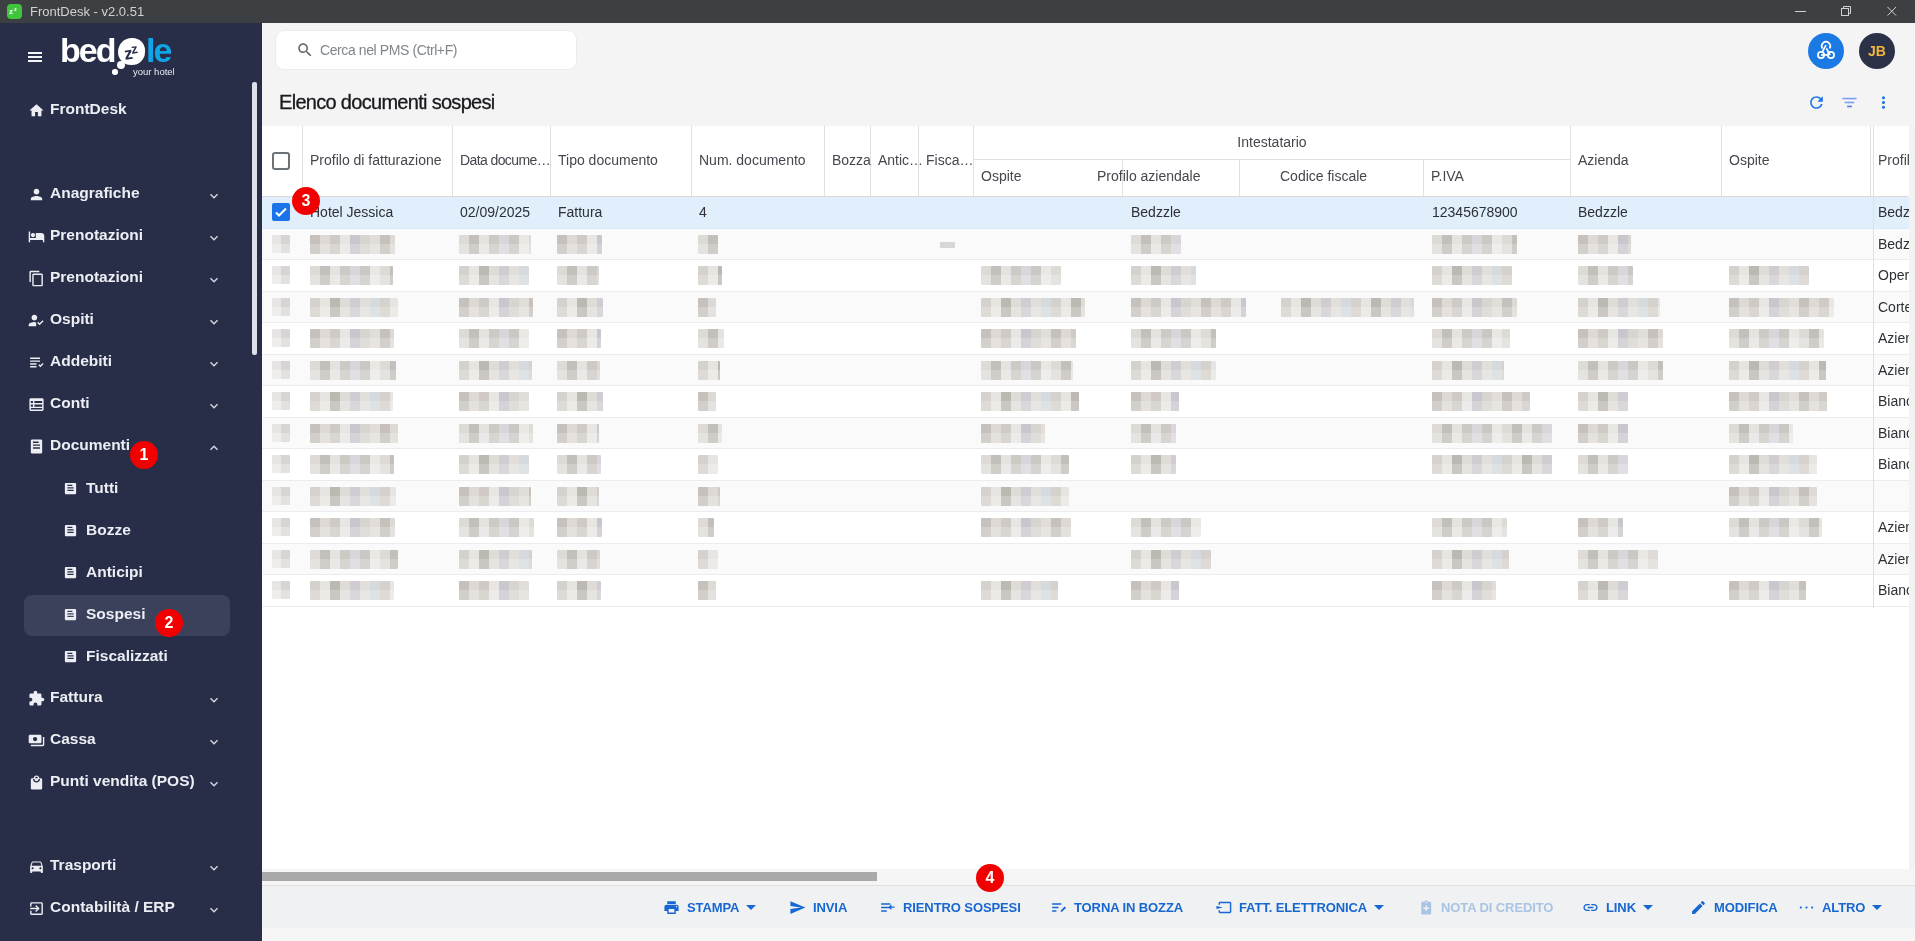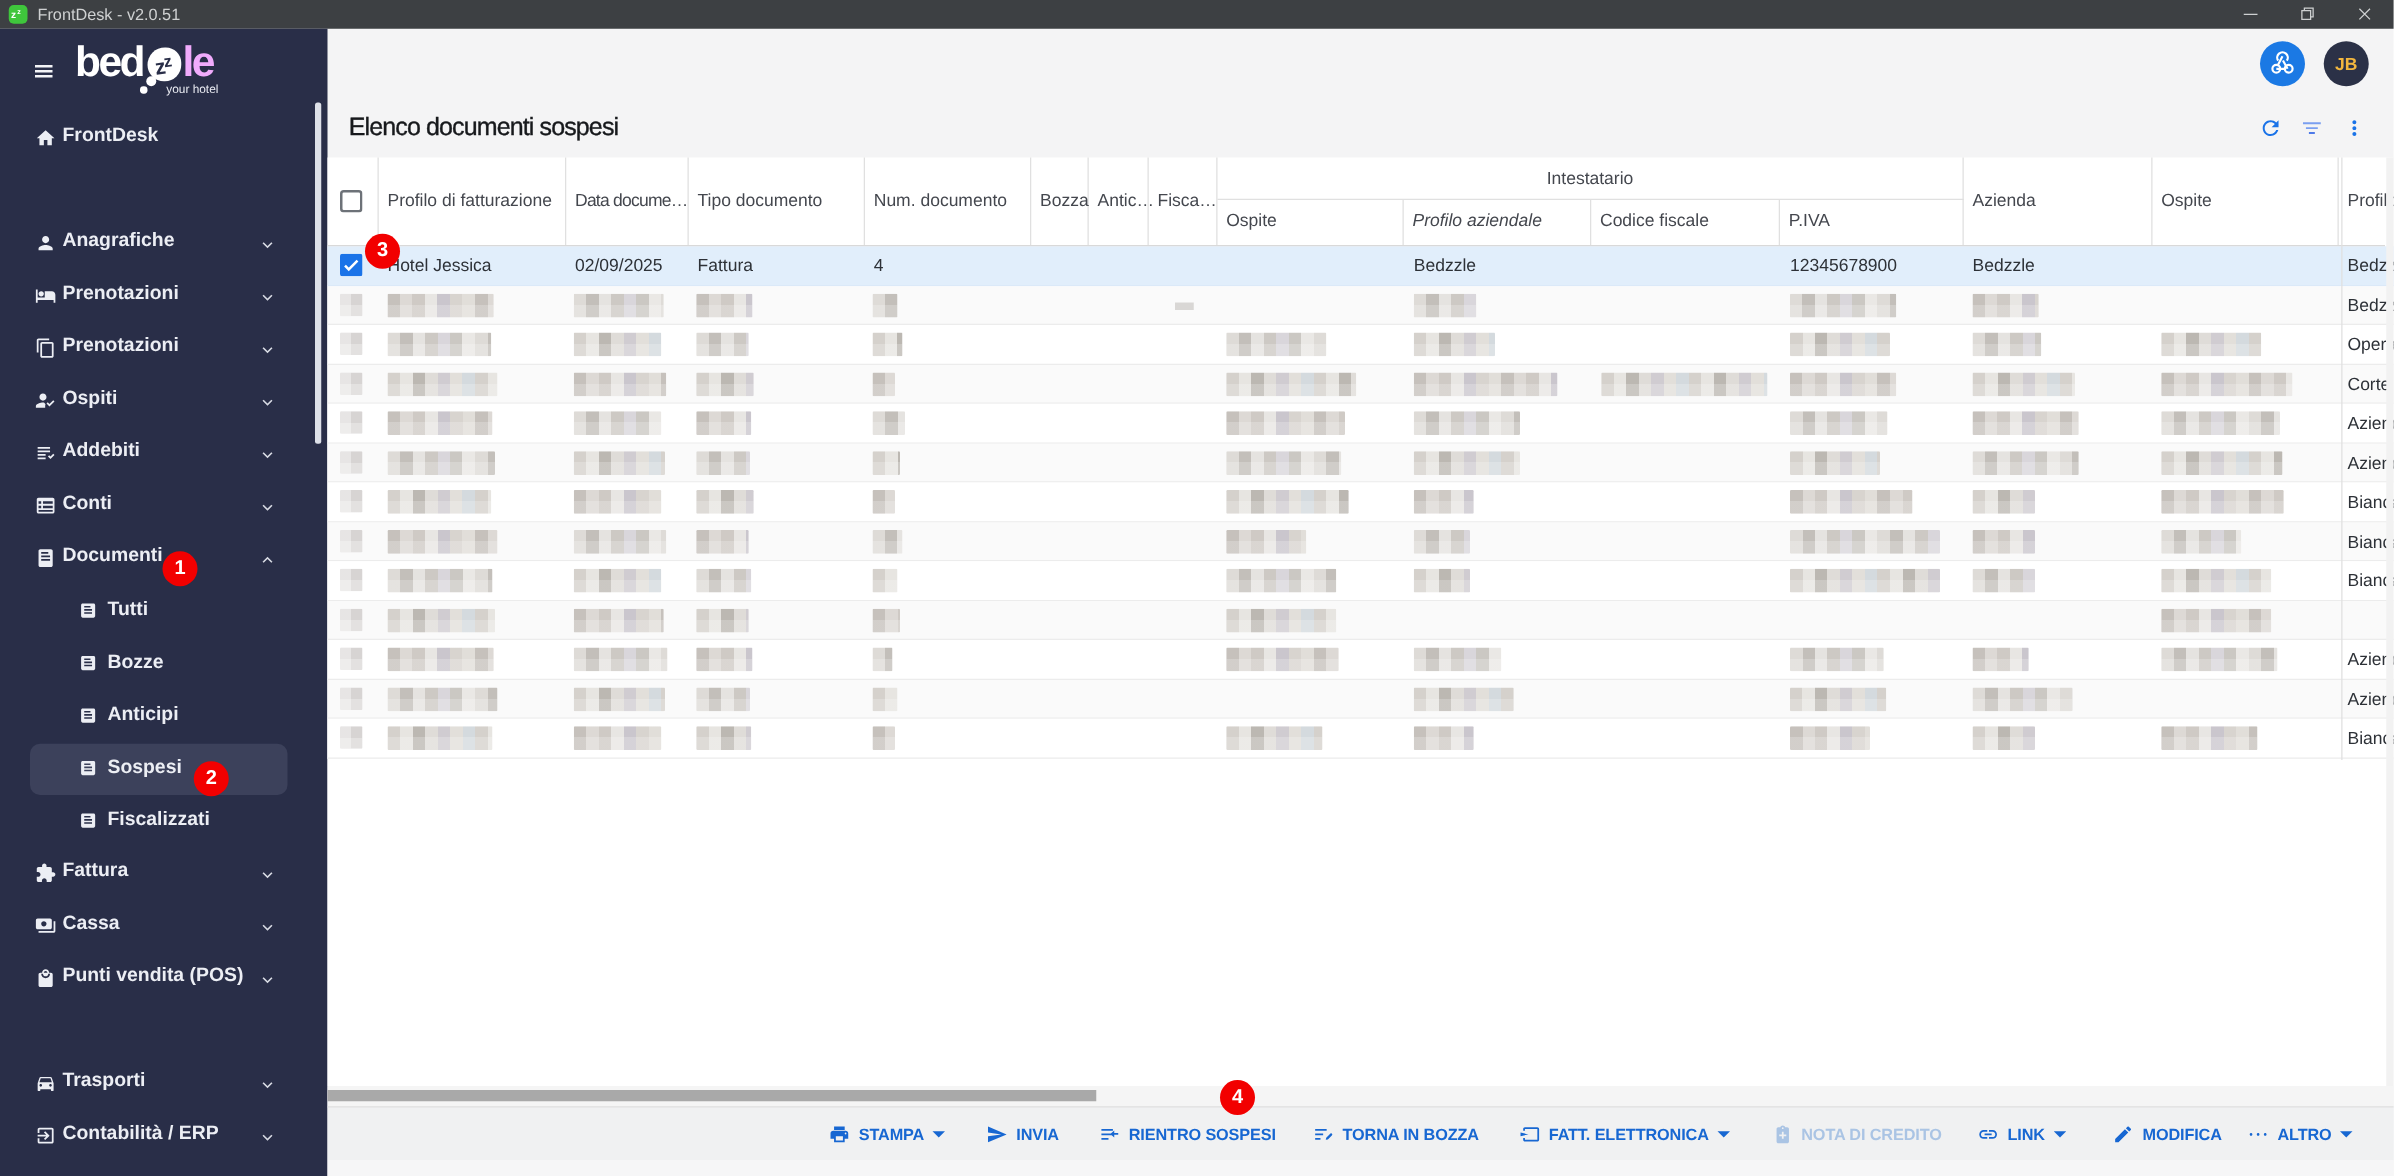--- a/index.html
+++ b/index.html
@@ -81,7 +81,7 @@
 <div style="position:absolute;left:124px;top:19px;font-size:17px;font-weight:700;color:#292e48;transform:rotate(-8deg);letter-spacing:-1px;">z<span style="font-size:13px;vertical-align:5px;">z</span></div>
 <div style="position:absolute;left:117px;top:38px;width:8px;height:8px;border-radius:50%;background:#fff;"></div>
 <div style="position:absolute;left:112px;top:46px;width:5.5px;height:5.5px;border-radius:50%;background:#fff;"></div>
-<span id="lg2" style="position:absolute;left:146px;top:8px;font-size:34px;font-weight:700;color:#f0abfc;letter-spacing:-2px;">le</span>
+<span id="lg2" style="position:absolute;left:146px;top:8px;font-size:34px;font-weight:700;color:#0ea5e9;letter-spacing:-2px;">le</span>
 <span id="lg3" style="position:absolute;left:133px;top:43px;font-size:9.5px;color:#e8eaf1;letter-spacing:0;">your hotel</span>
 </div>
 <div id="hilite"></div>

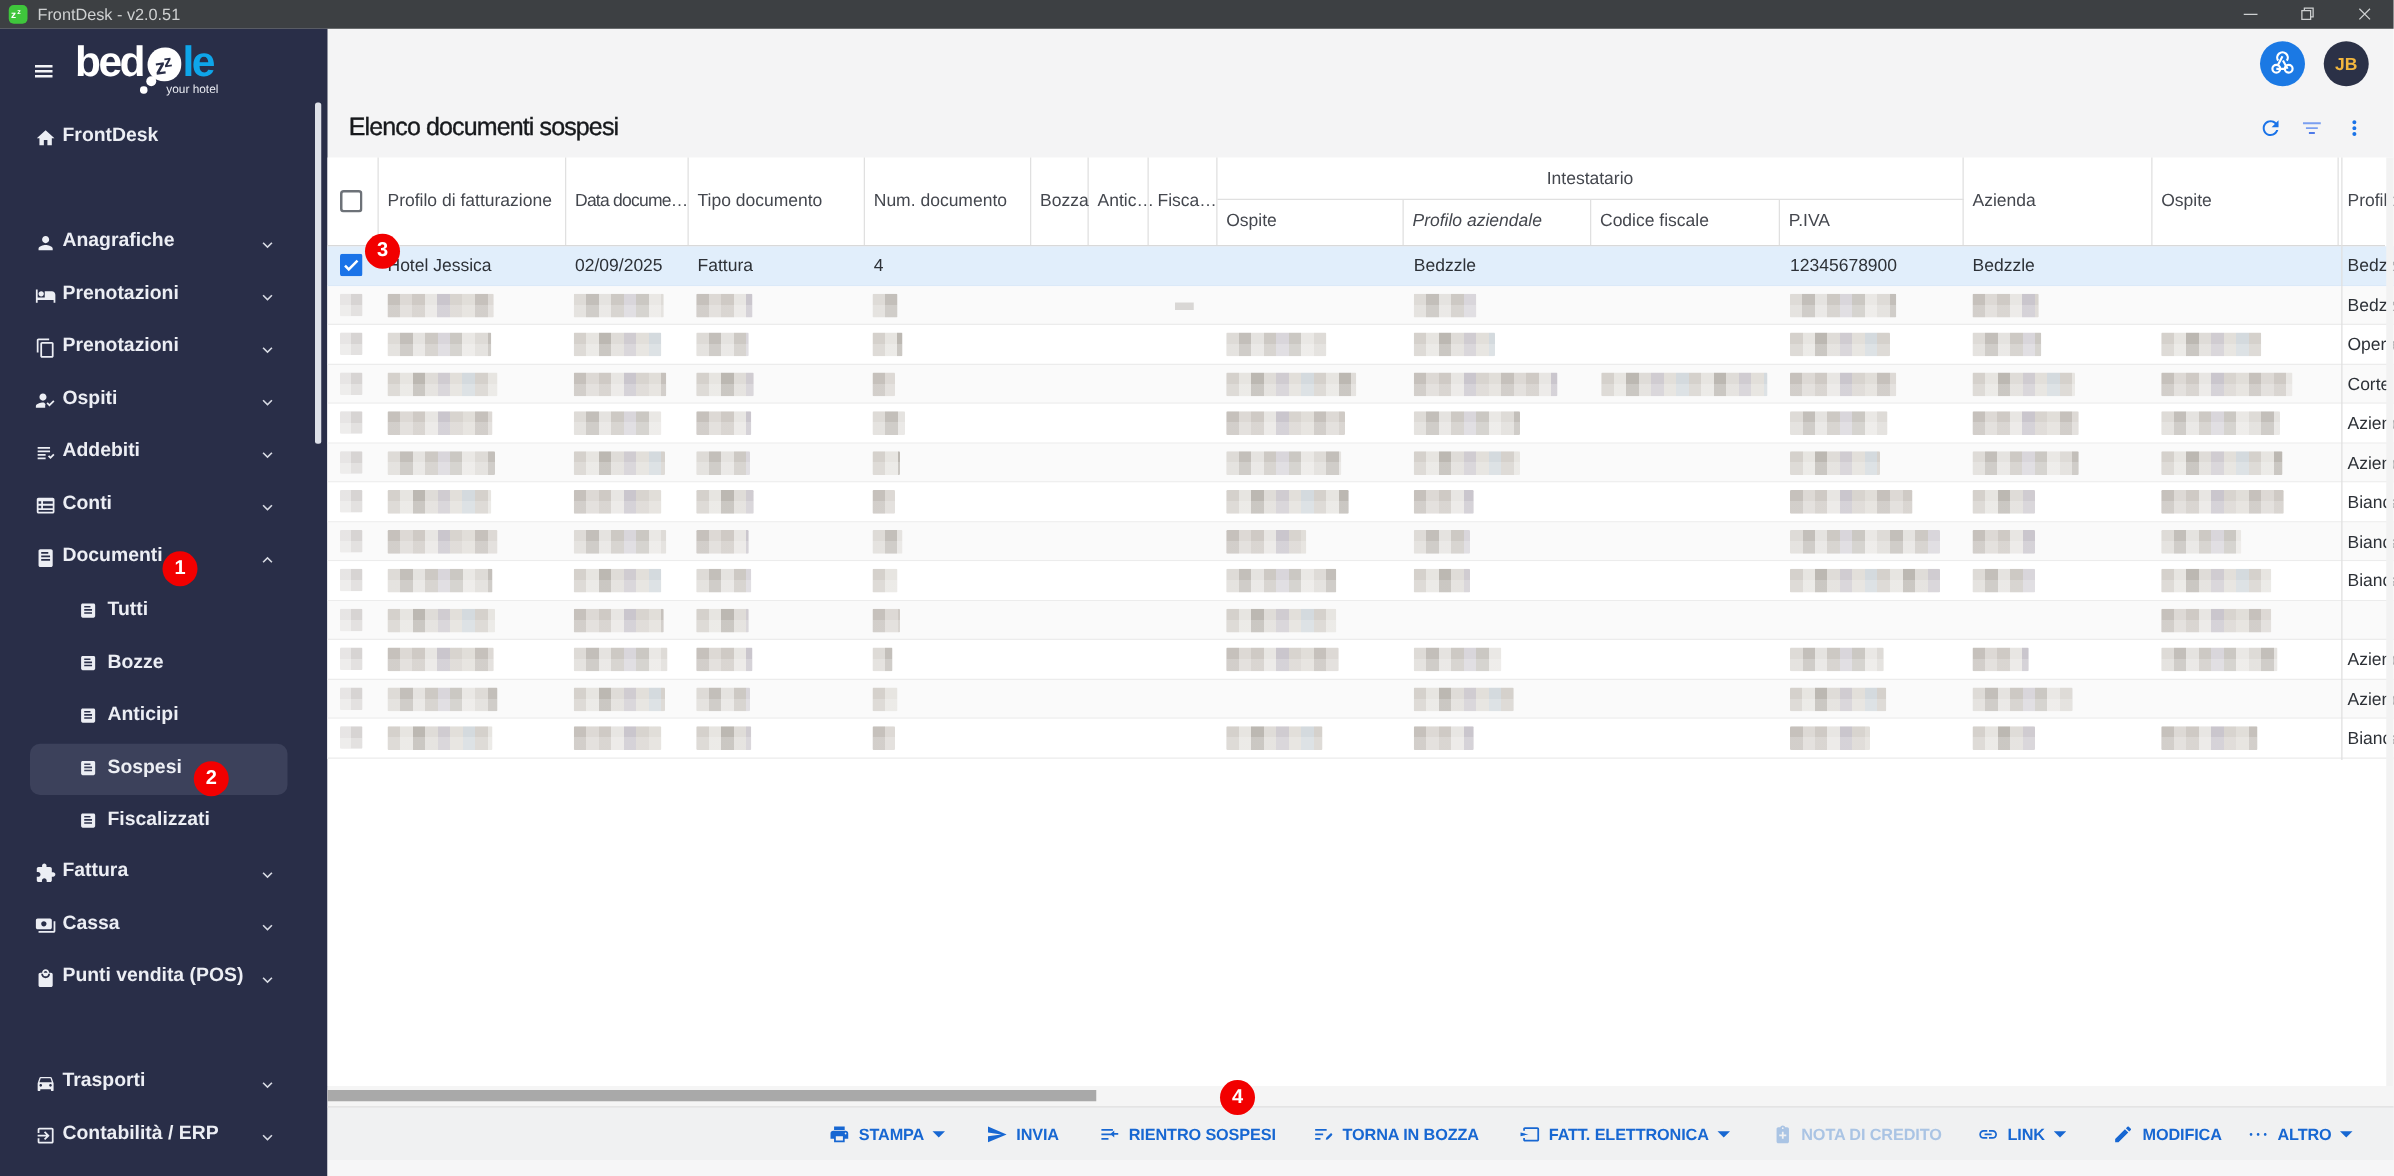--- a/index.html
+++ b/index.html
@@ -231,6 +231,12 @@
       </div>
 <div id="sbar"></div>
 </div>
+<div id="search">
+      <svg width="18" height="18" viewBox="0 0 24 24">
+        <path fill="#5f6368" d="M15.5 14h-.79l-.28-.27C15.41 12.59 16 11.11 16 9.5 16 5.91 13.09 3 9.5 3S3 5.91 3 9.5 5.91 16 9.5 16c1.61 0 3.09-.59 4.23-1.57l.27.28v.79l5 4.99L20.49 19l-4.99-5zm-6 0C7.01 14 5 11.99 5 9.5S7.01 5 9.5 5 14 7.01 14 9.5 11.99 14 9.5 14z"></path>
+      </svg>
+      <div class="ph">Cerca nel PMS (Ctrl+F)</div>
+    </div>
 <div class="circ" style="left:1808px;background:#1b79e4;">
       <svg width="22" height="22" viewBox="0 0 24 24" style="position:absolute;left:7px;top:7px">
         <g fill="none" stroke="#fff" stroke-width="1.9">

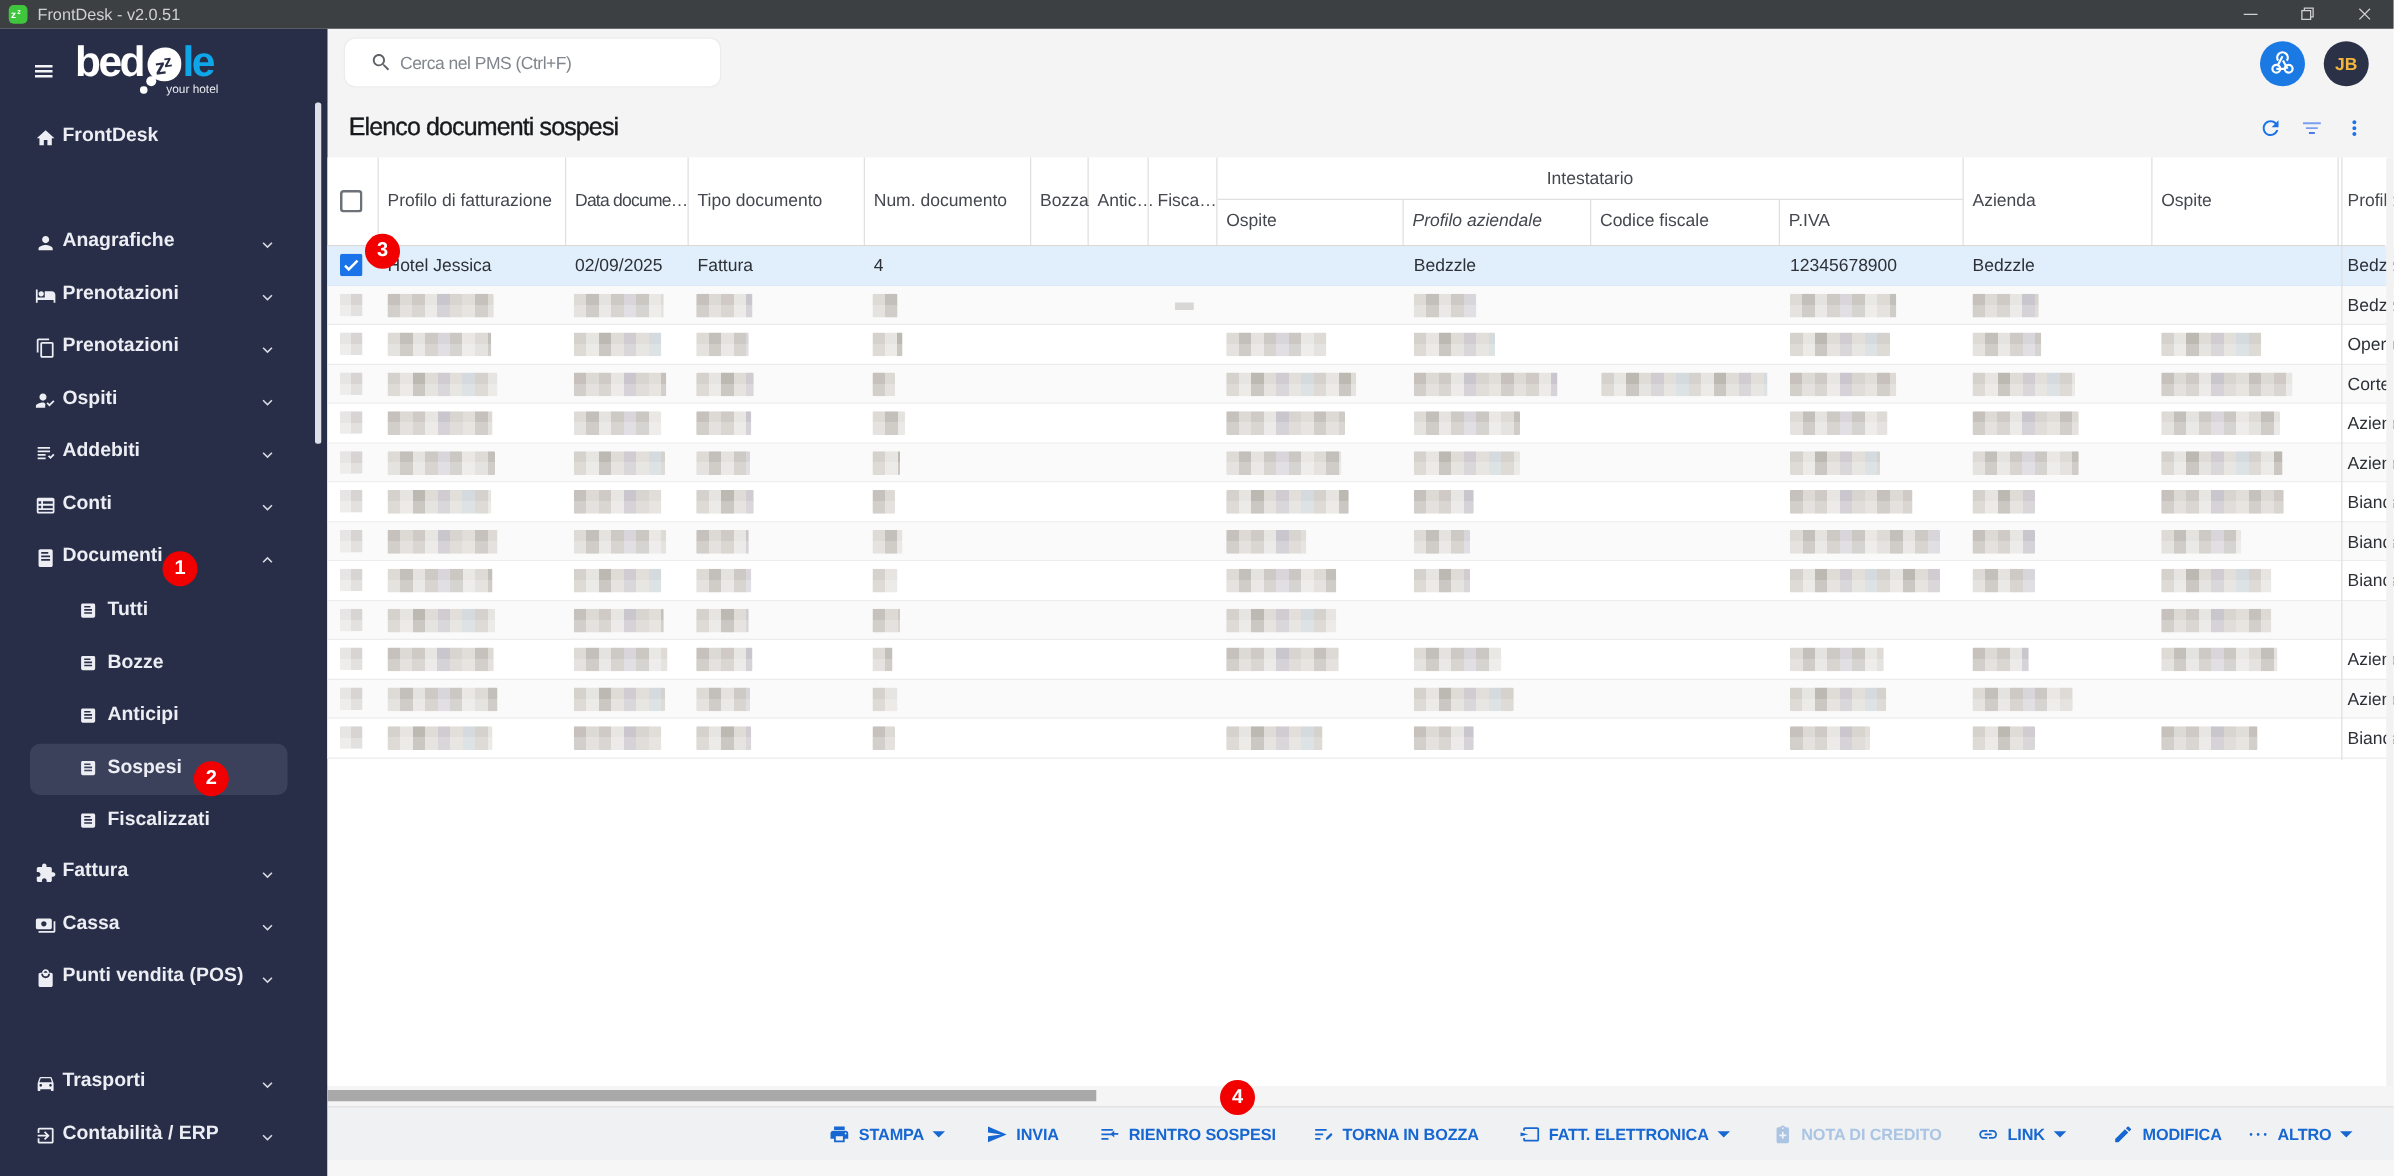--- a/index.html
+++ b/index.html
@@ -295,7 +295,7 @@
       <div class="shc" style="left:712px;width:149px;">
         <span class="t">Ospite</span>
       </div>
-      <div class="shc" style="left:861px;width:150px;font-style:italic;">
+      <div class="shc" style="left:828px;width:150px;">
         <span class="t">Profilo aziendale</span>
       </div>
       <div class="shc" style="left:1011px;width:151px;">

